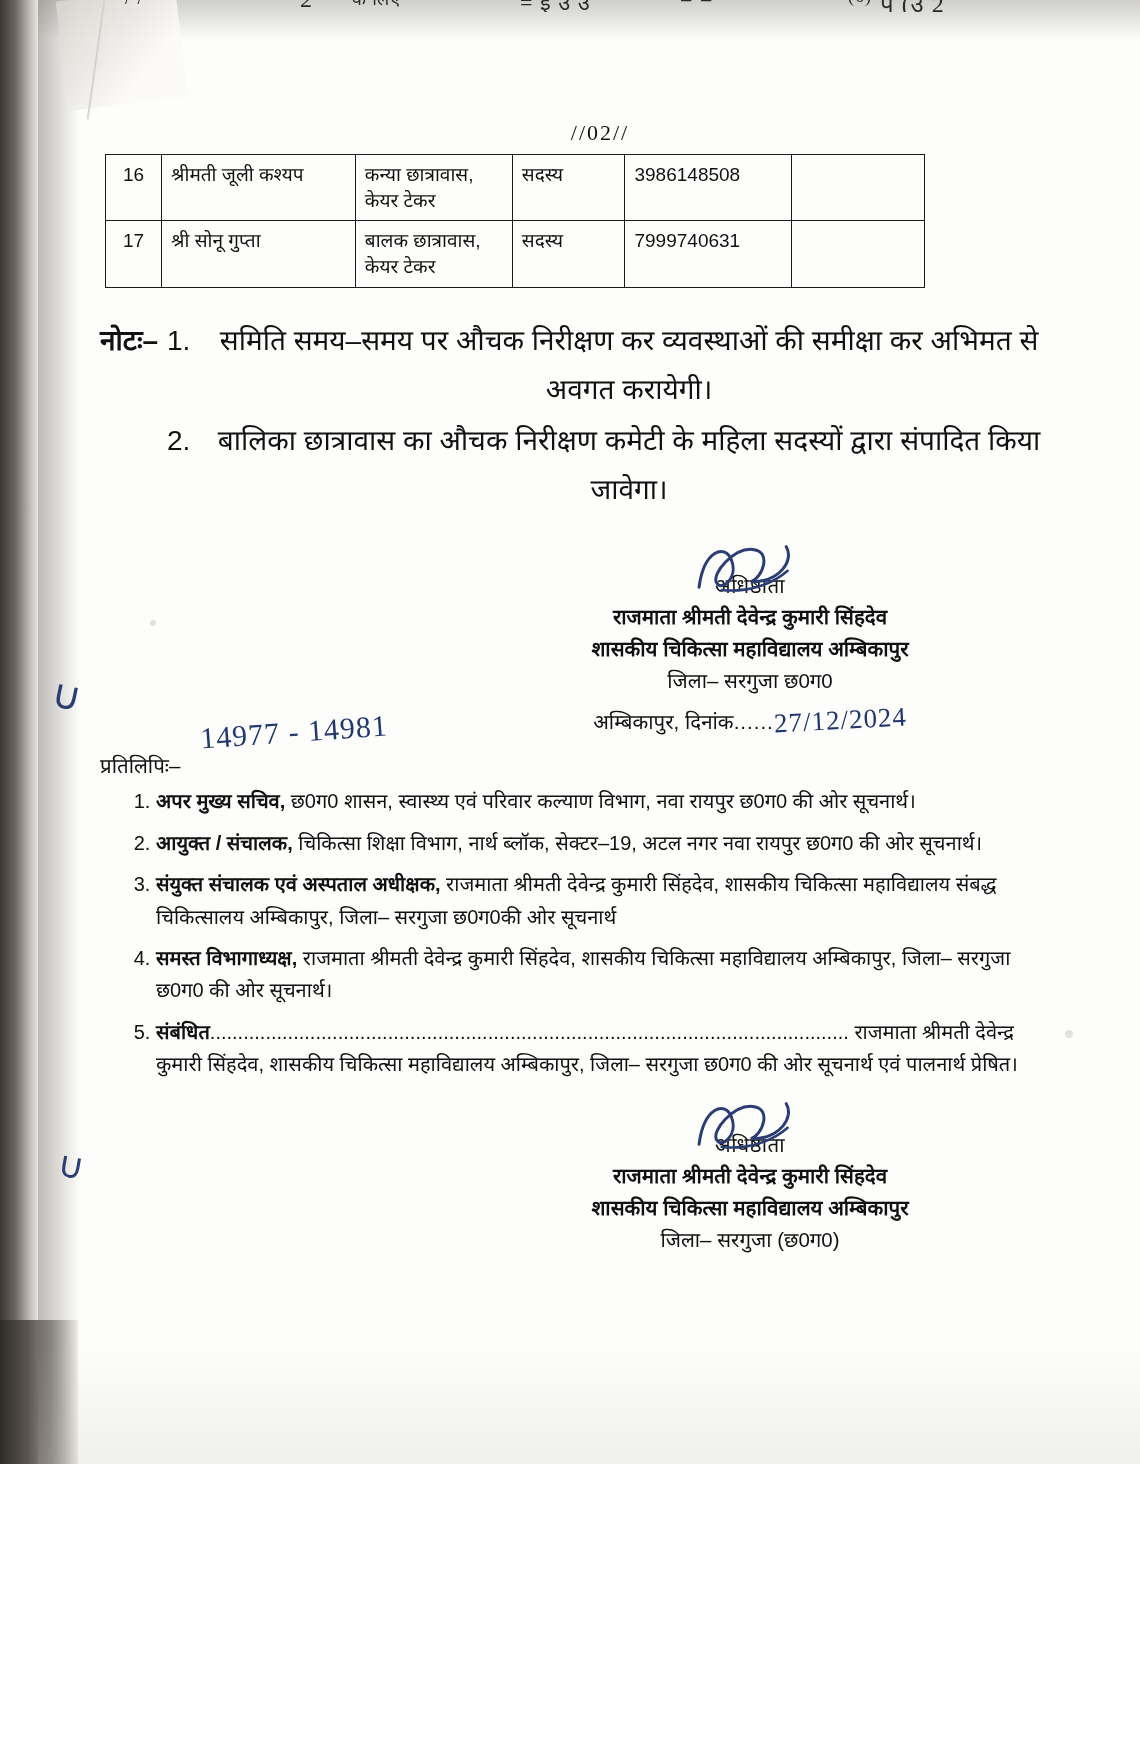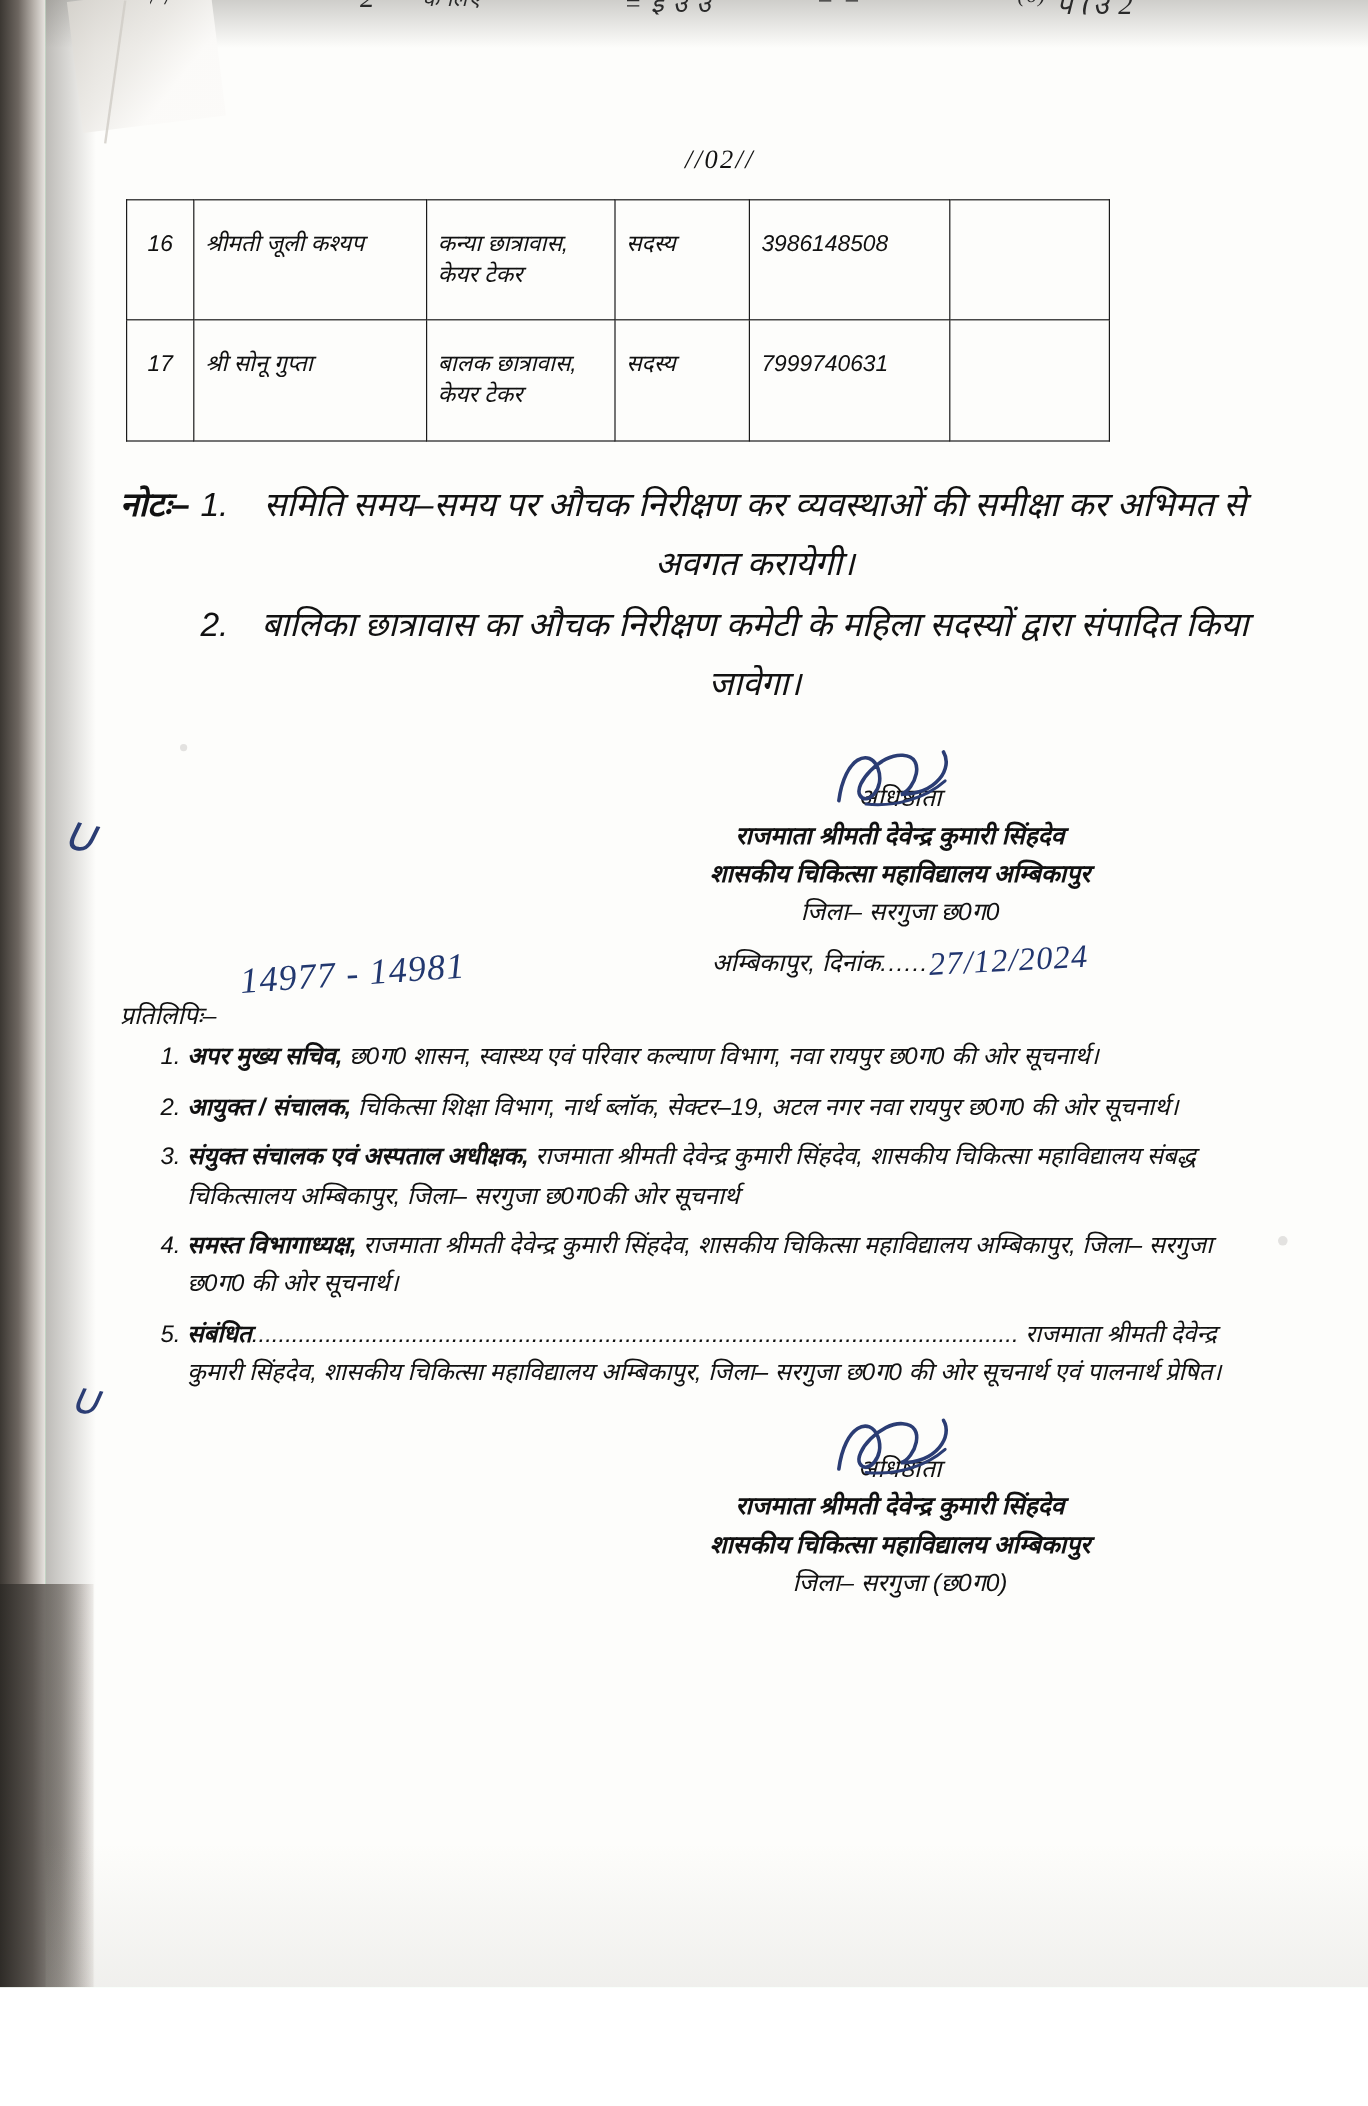--- a/index.html
+++ b/index.html
@@ -13,10 +13,9 @@
   #page {
     position: relative;
     width: 1140px;
-    height: 1656px;
-    background: #86efac;
+    height: 1464px;
+    background: #84cc16;
     overflow: hidden;
-    font-style: italic;
   }
   
   .scan-left-dark {

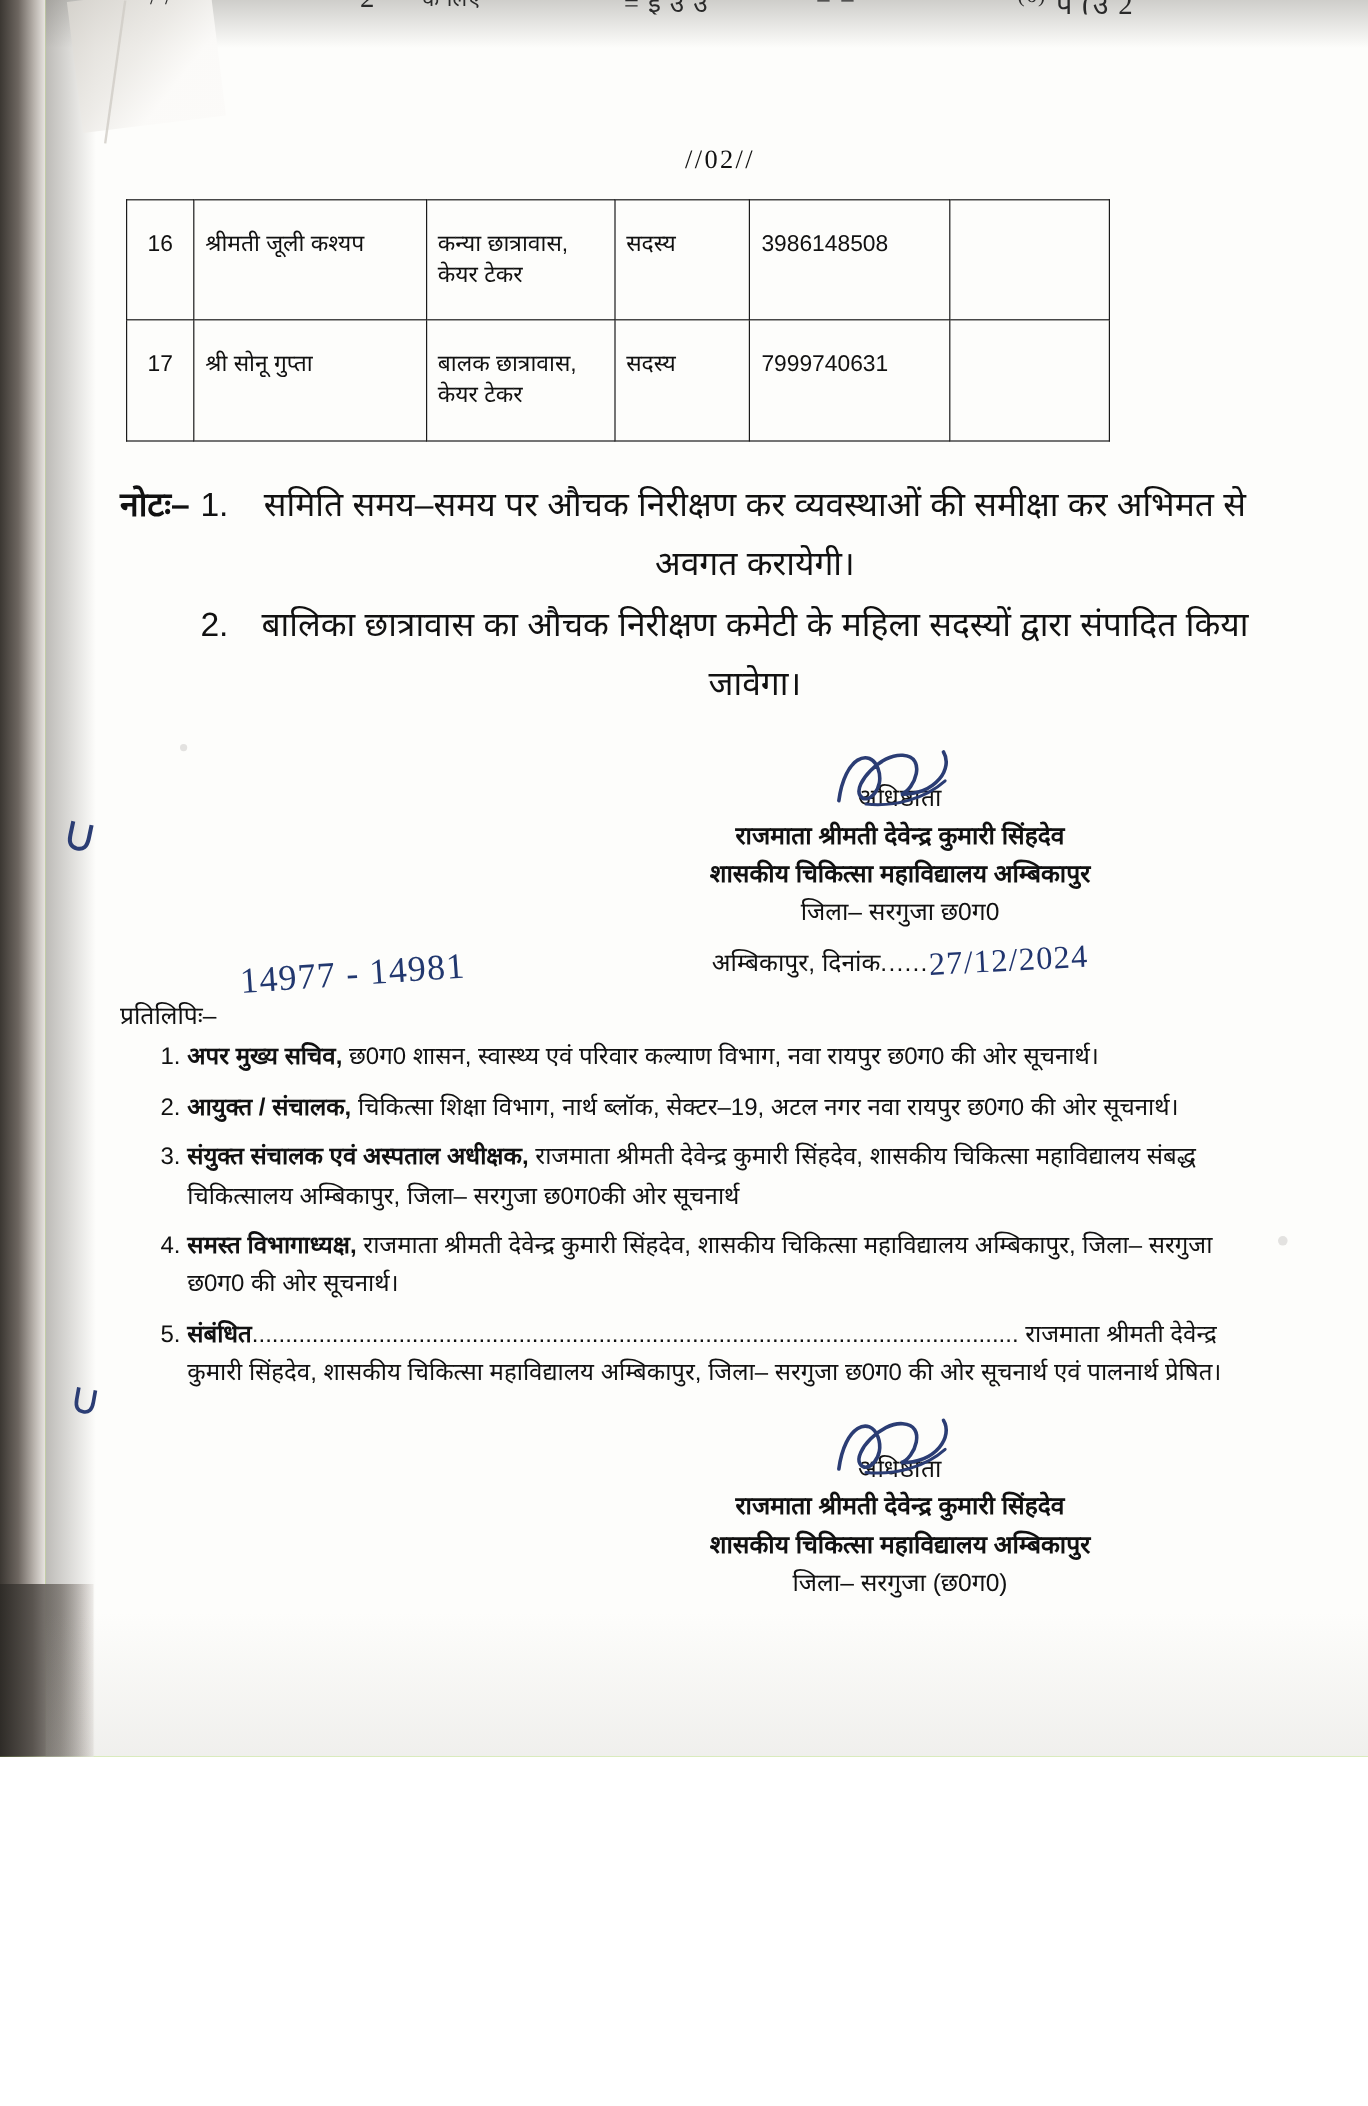--- a/index.html
+++ b/index.html
@@ -99,7 +99,7 @@
     font-size: 22px;
     letter-spacing: 2px;
     margin-left: 40px;
-    margin-bottom: 20px;
+    margin-bottom: 8px;
     font-family: "Liberation Serif", serif;
   }
 

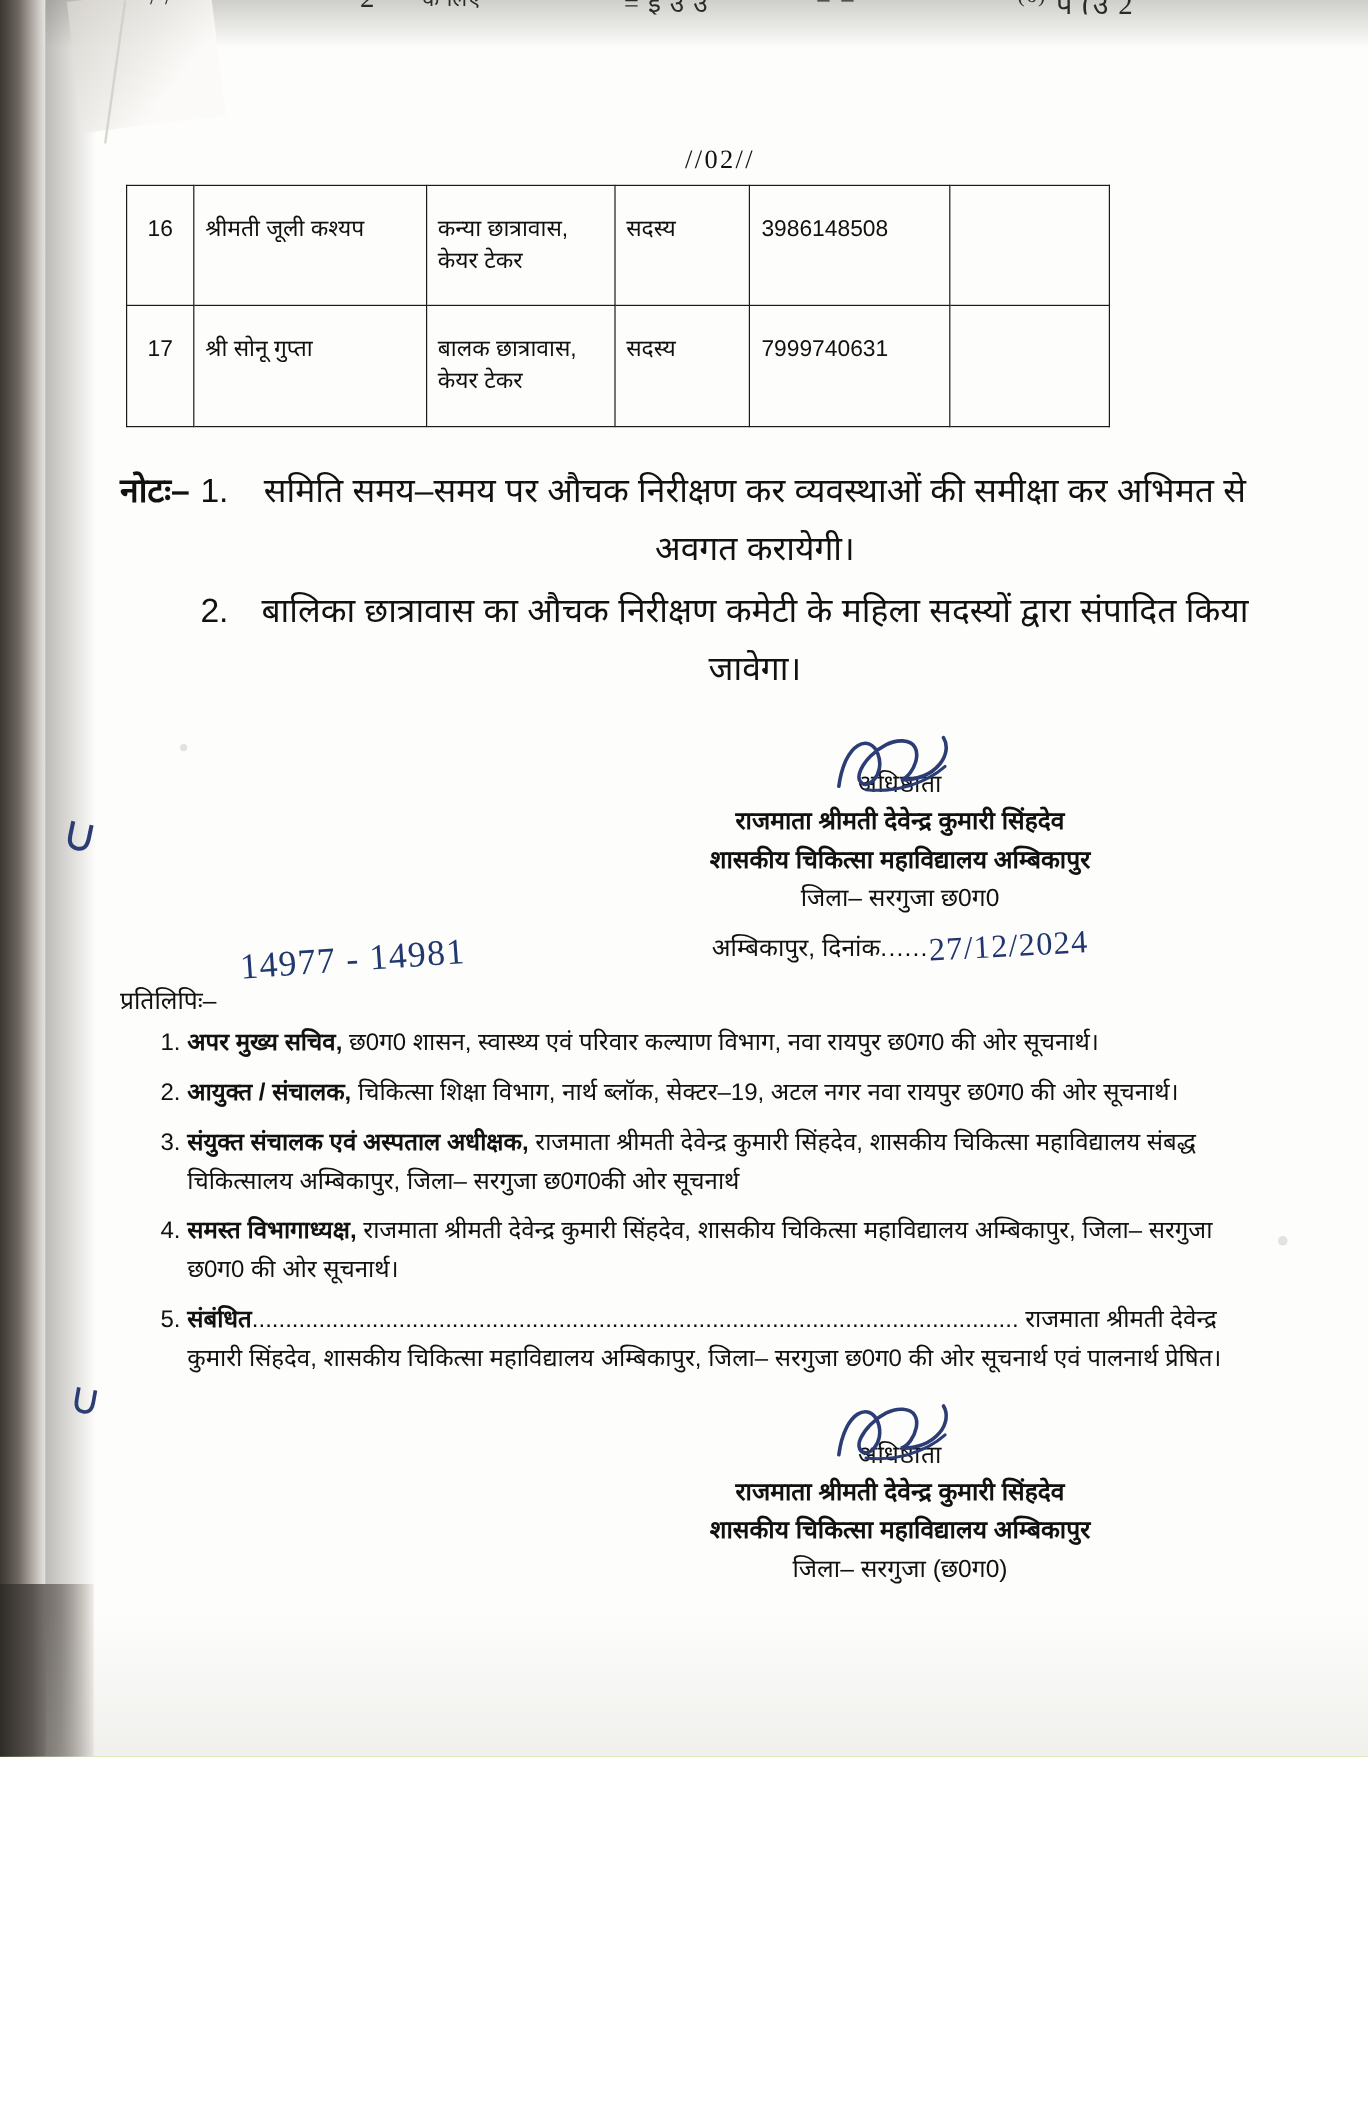--- a/index.html
+++ b/index.html
@@ -111,7 +111,7 @@
   }
   table.members td {
     border: 1.6px solid #1b1b1b;
-    padding: 24px 9px;
+    padding: 7px 9px;
     vertical-align: top;
     line-height: 1.35;
   }

